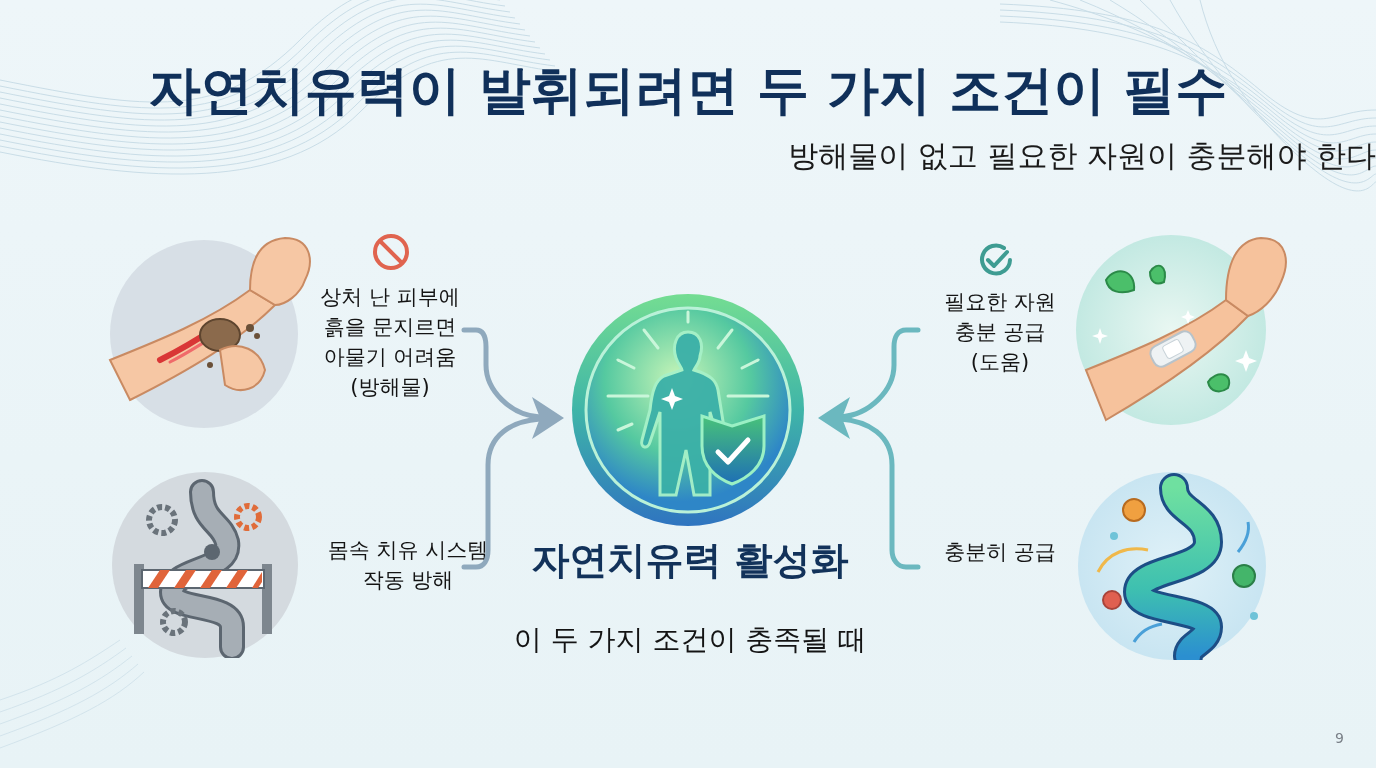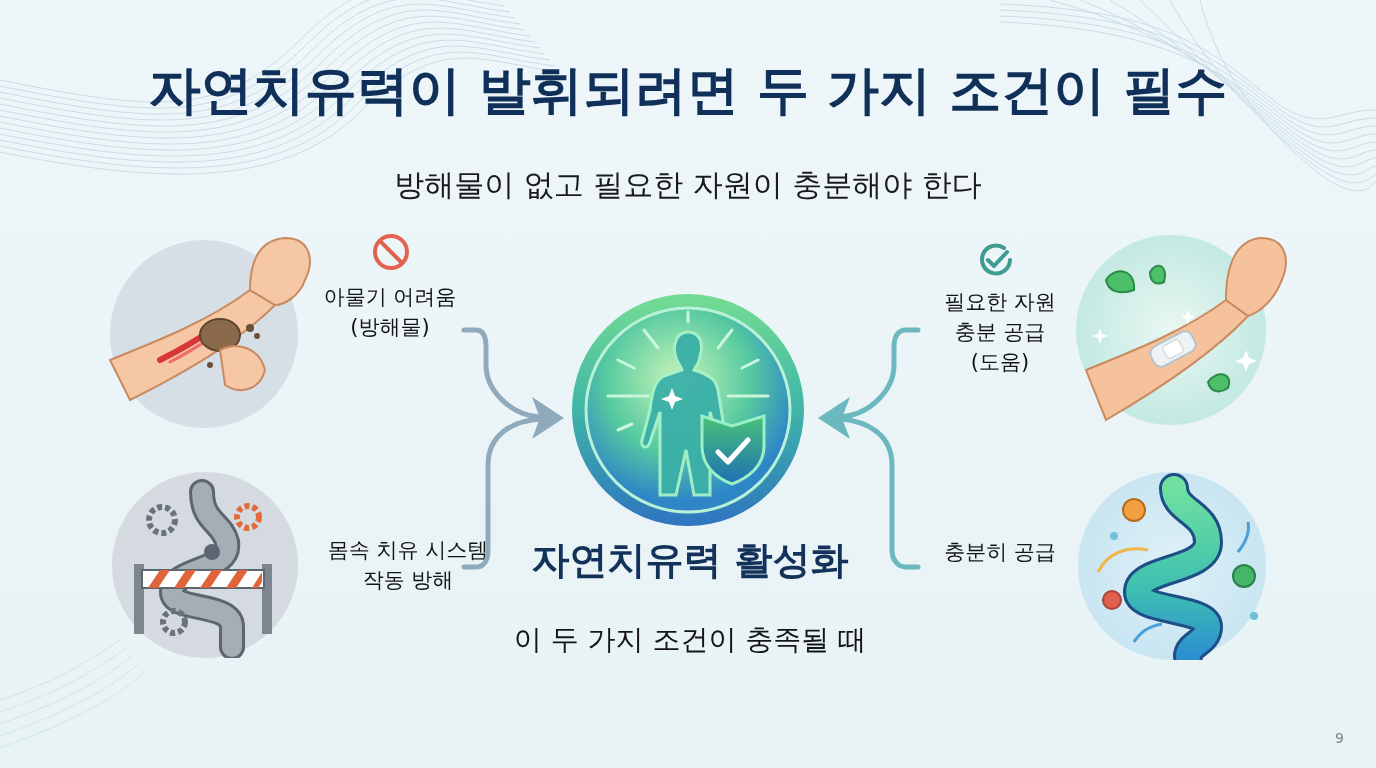--- a/index.html
+++ b/index.html
@@ -18,7 +18,7 @@
   }
   .subtitle {
     position: absolute; left: 0; right: 0; top: 136px;
-    text-align: center; font-size: 30px; color: #1a1a1a; margin-top: 29px;
+    text-align: right; font-size: 30px; color: #1a1a1a;
   }
   .circle {
     position: absolute; border-radius: 50%;

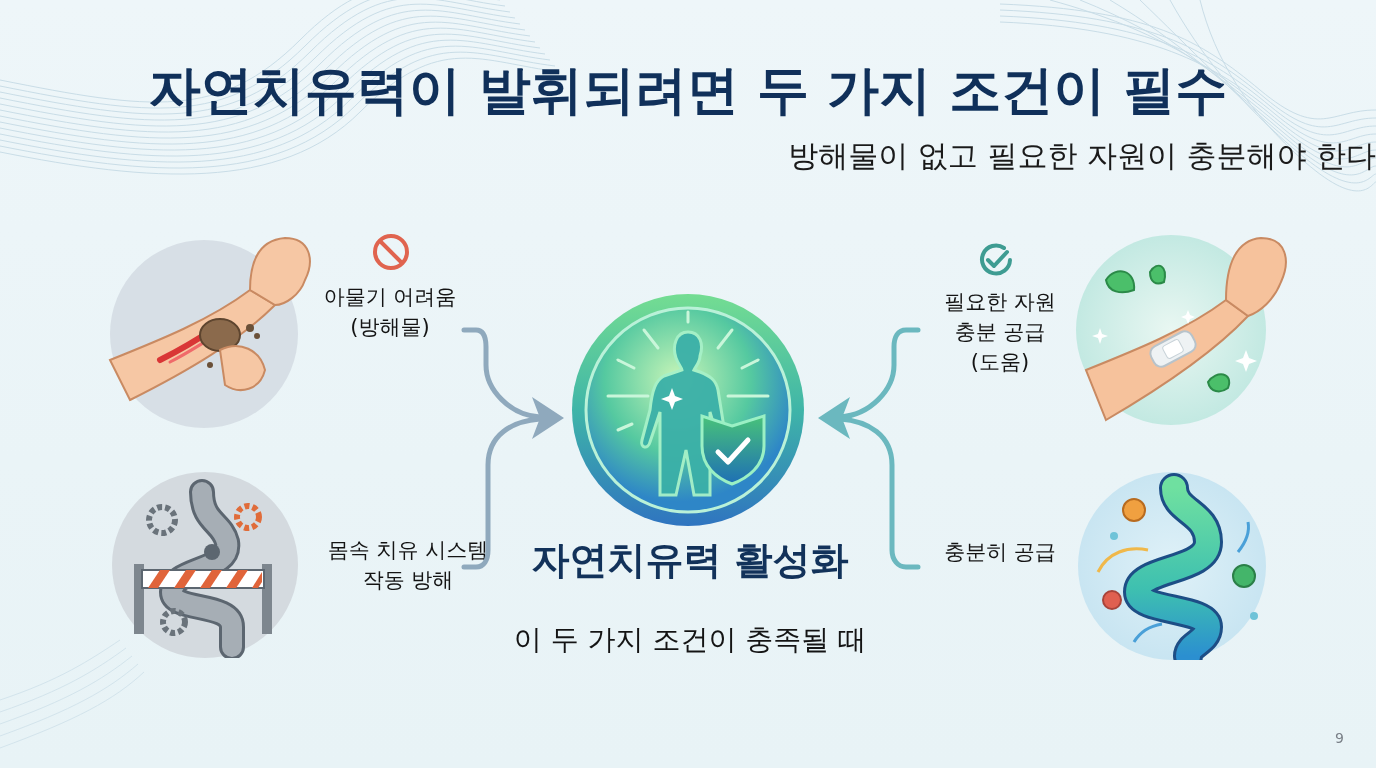--- a/index.html
+++ b/index.html
@@ -100,6 +100,7 @@
   <line x1="9" y1="9" x2="31" y2="31" stroke="#e0644f" stroke-width="4"></line>
 </svg>
 <div class="label" style="left:300px; width:180px; top:282px;">
+  <div>상처 난 피부에</div>
   <div>아물기 어려움</div>
   <div>(방해물)</div>
 </div>

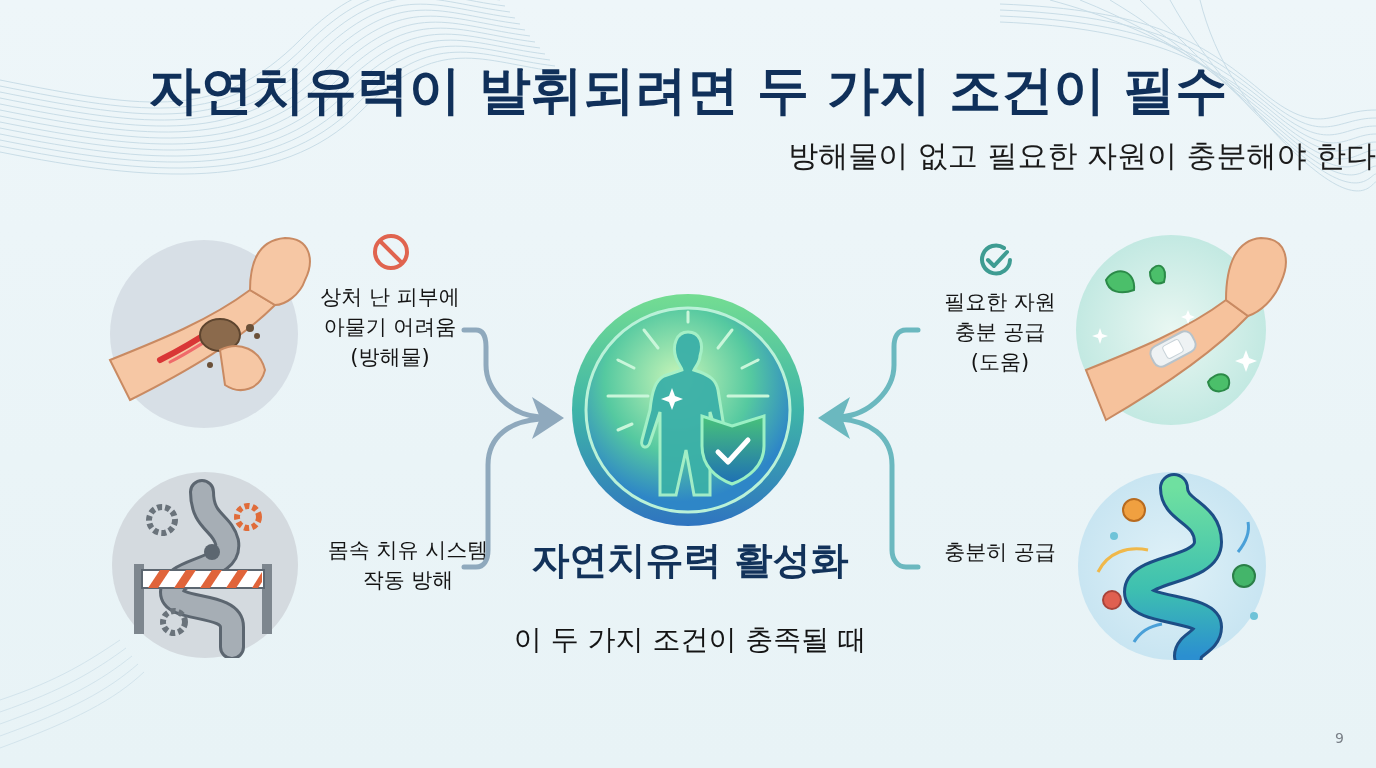--- a/index.html
+++ b/index.html
@@ -101,6 +101,7 @@
 </svg>
 <div class="label" style="left:300px; width:180px; top:282px;">
   <div>상처 난 피부에</div>
+  <div>흙을 문지르면</div>
   <div>아물기 어려움</div>
   <div>(방해물)</div>
 </div>

